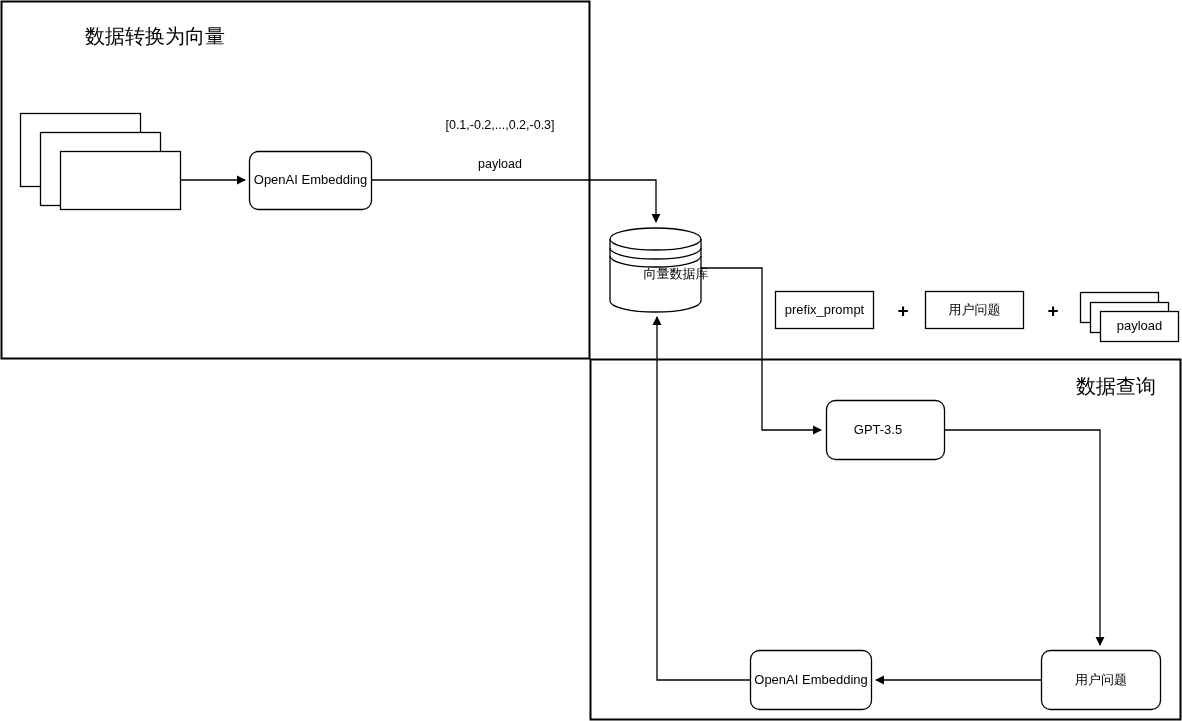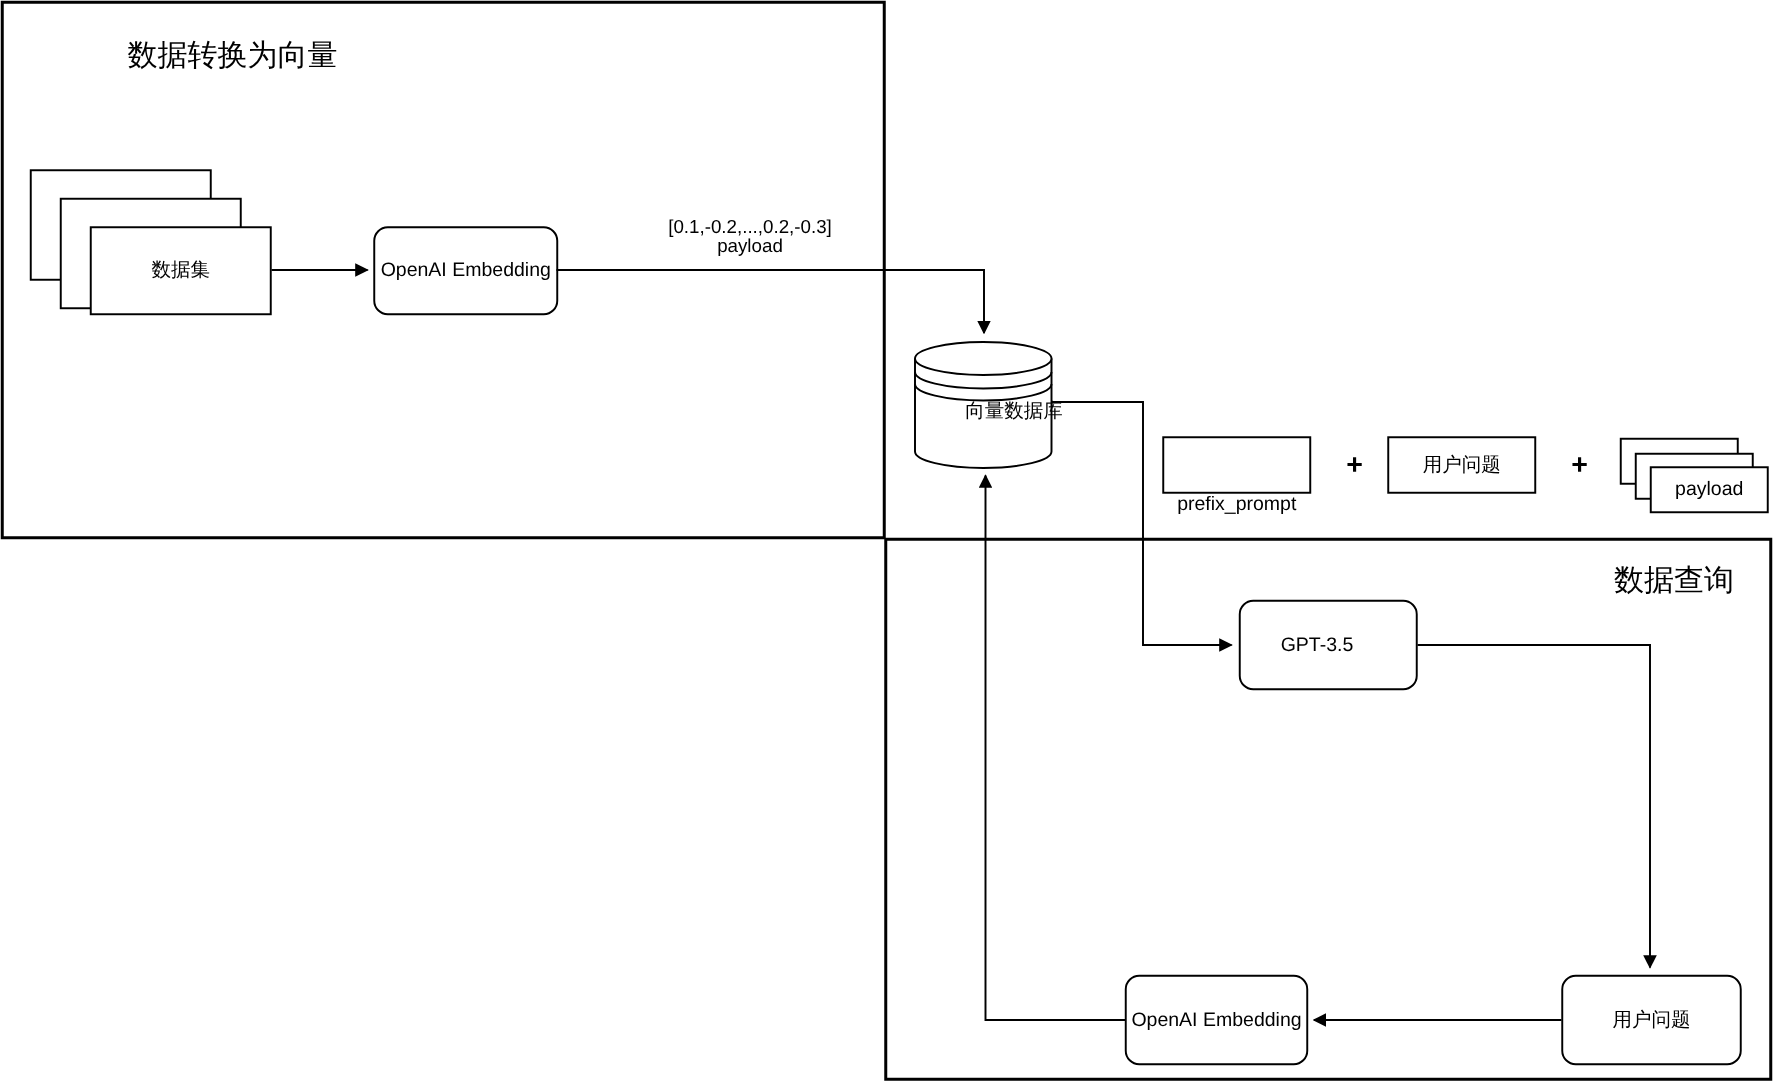--- a/index.html
+++ b/index.html
@@ -134,7 +134,7 @@
 
   <div class="node-label" style="left:750px; top:650px; width:122px; height:60px;">OpenAI Embedding</div>
 
-  <div class="edge-label" style="left:400px; top:144px; width:200px;">[0.1,-0.2,...,0.2,-0.3]</div>
+  <div class="edge-label" style="left:400px; top:118px; width:200px;">[0.1,-0.2,...,0.2,-0.3]</div>
   <div class="edge-label" style="left:400px; top:157px; width:200px;">payload</div>
 
   <div class="plus-sign" style="left:893px; top:301px; width:20px;">+</div>

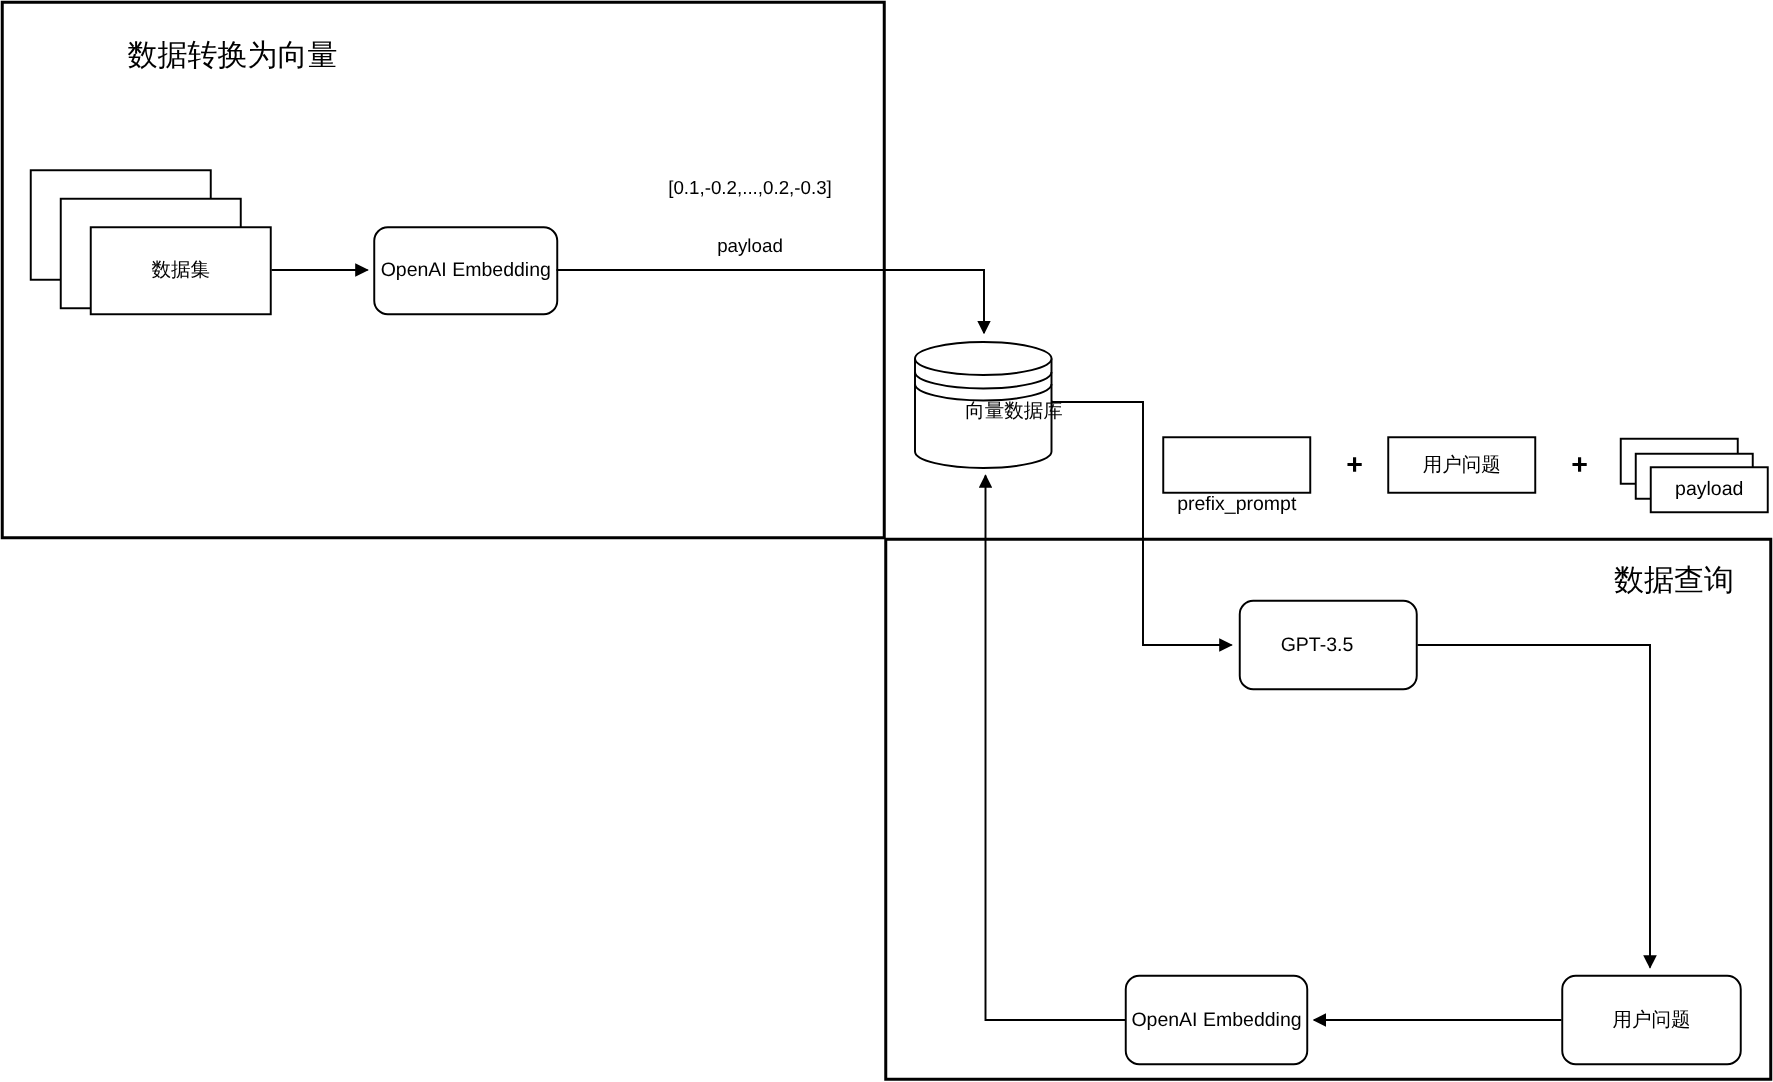--- a/index.html
+++ b/index.html
@@ -116,7 +116,6 @@
   <div class="section-title" style="left:85px; top:23px;">数据转换为向量</div>
   <div class="section-title" style="left:1060px; top:373px;margin-left:16px;">数据查询</div>
 
-  <div class="node-label" style="left:60px; top:151px; width:121px; height:59px;">数据集</div>
 
   <div class="node-label" style="left:249px; top:151px; width:123px; height:59px;">OpenAI Embedding</div>
 

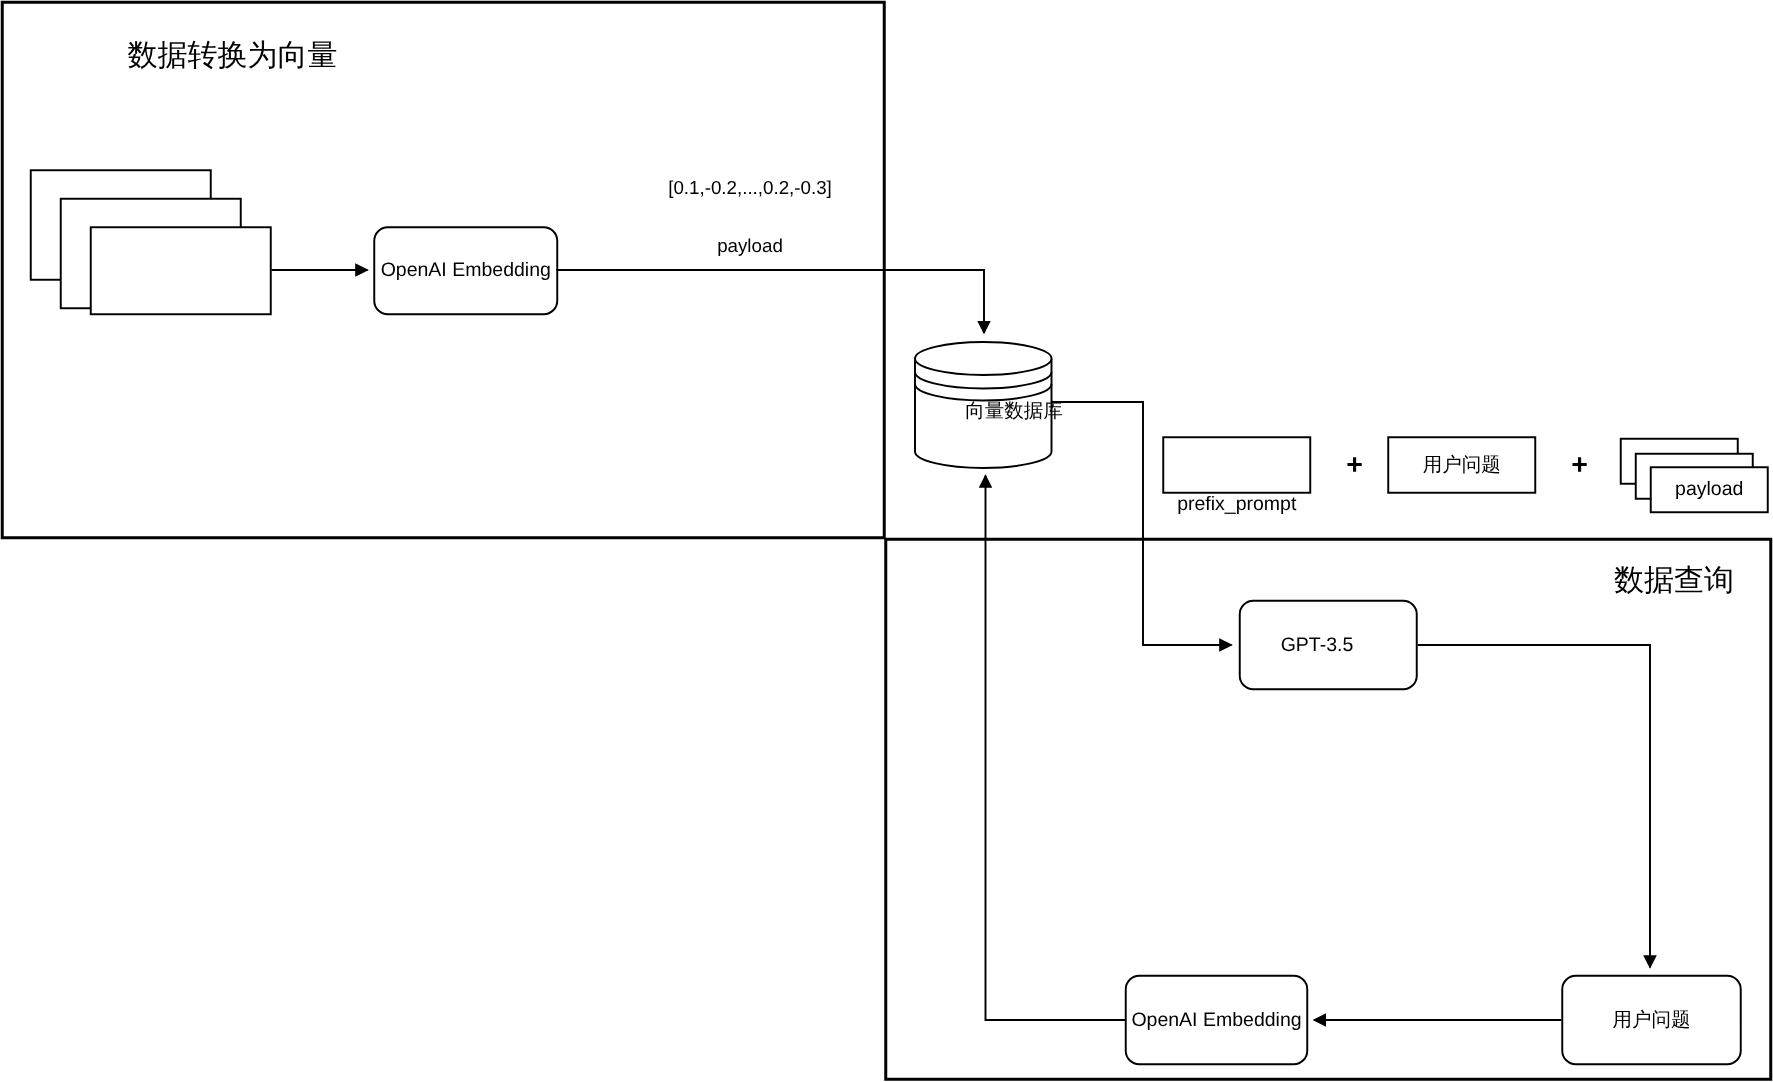--- a/index.html
+++ b/index.html
@@ -121,7 +121,7 @@
 
   <div class="node-label" style="left:610px; top:264px; width:92px; height:20px;margin-left:20px;">向量数据库</div>
 
-  <div class="node-label" style="left:775px; top:291px; width:99px; height:38px;margin-top:26px;">prefix_prompt</div>
+  <div class="node-label" style="left:775px; top:291px; width:99px; height:38px;">prefix_prompt</div>
 
   <div class="node-label" style="left:925px; top:291px; width:99px; height:38px;">用户问题</div>
 

